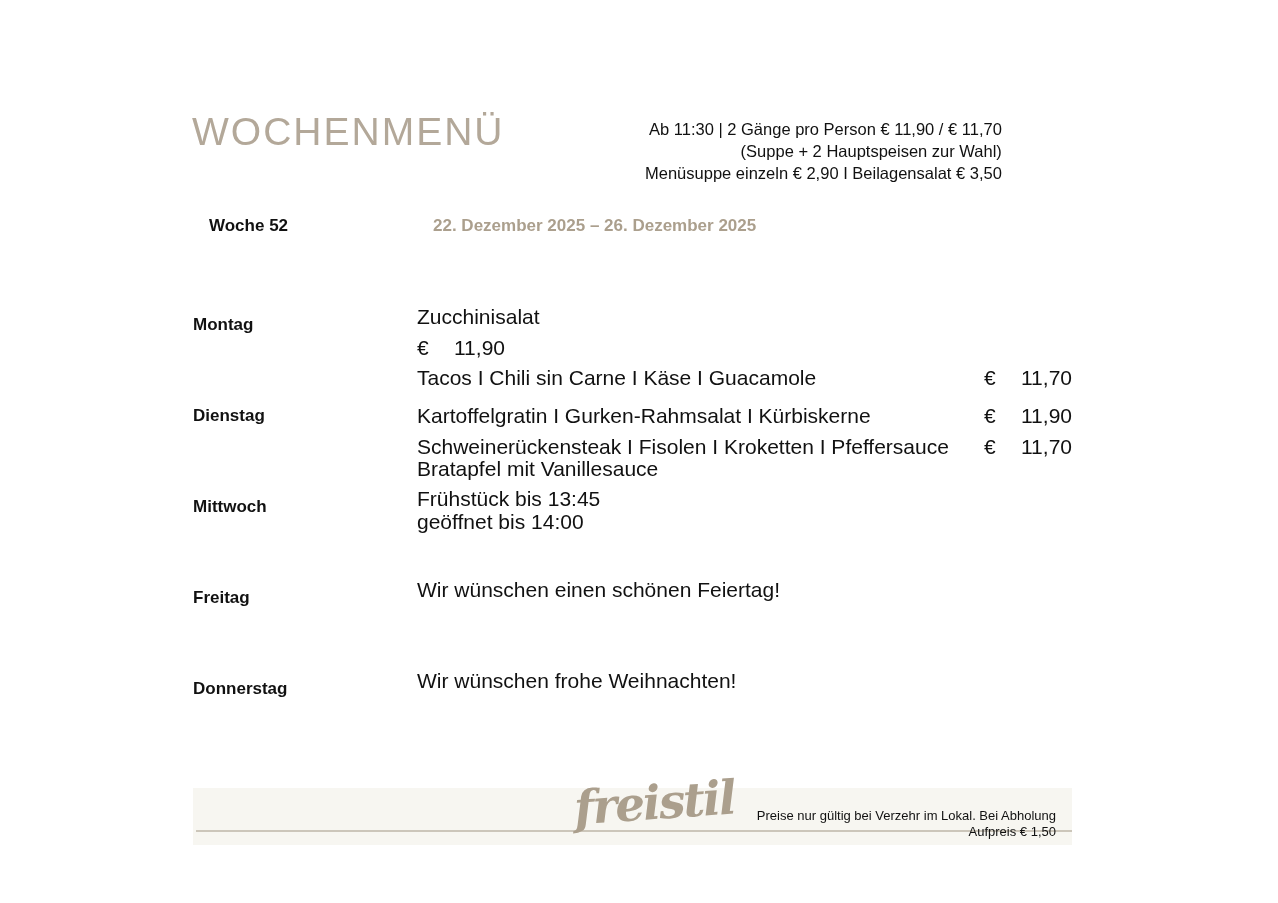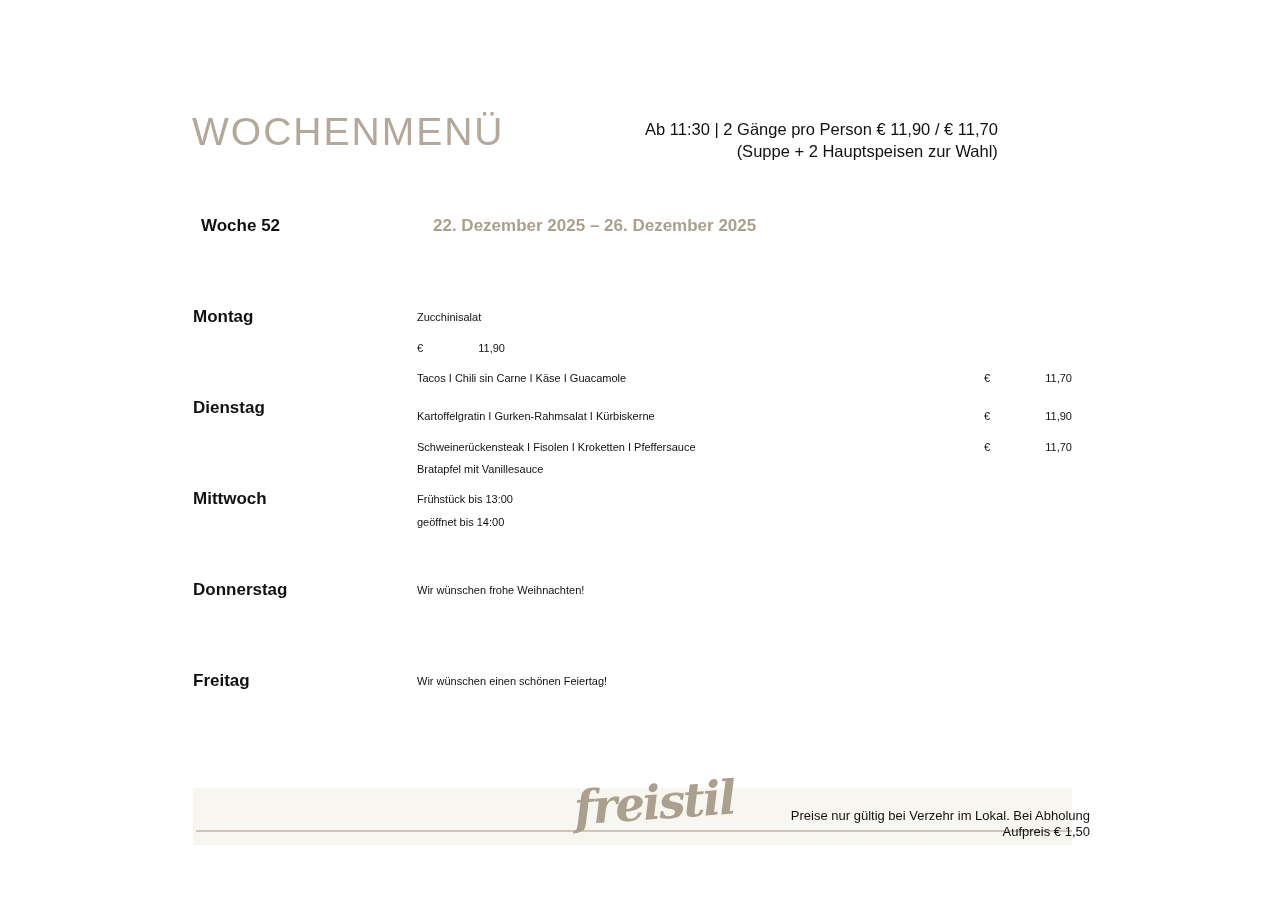--- a/index.html
+++ b/index.html
@@ -93,6 +93,7 @@
   <div class="header-info">
     <div>Ab 11:30 | 2 Gänge pro Person € 11,90 / € 11,70</div>
     <div>(Suppe + 2 Hauptspeisen zur Wahl)</div>
+    <div>Menüsuppe einzeln € 2,90 I Beilagensalat € 3,50</div>
   </div>
 
   <div class="week-row">

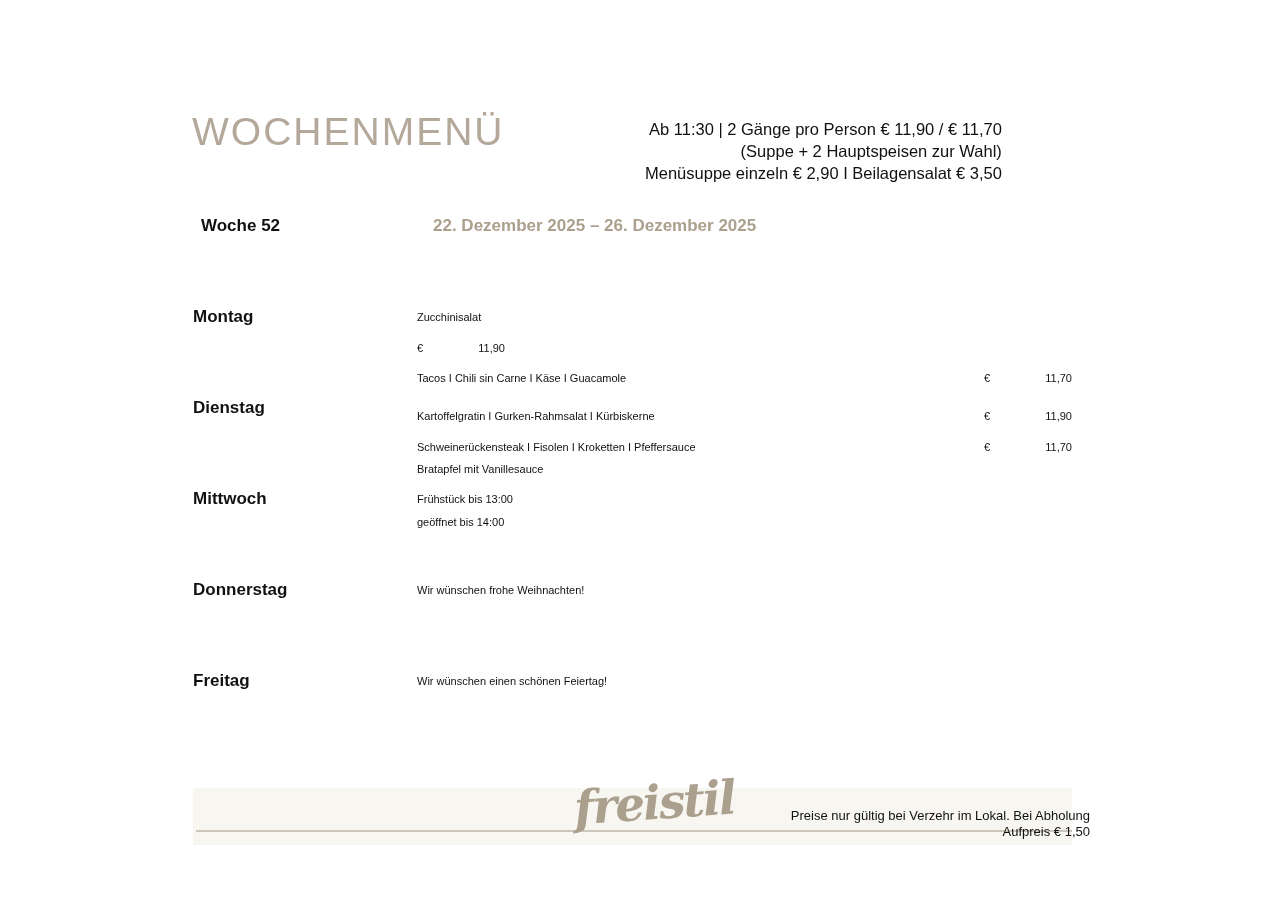--- a/index.html
+++ b/index.html
@@ -36,7 +36,7 @@
     position:absolute;left:193px;top:214px;width:879px;
     font-size:17px;font-weight:700;line-height:23px;
   }
-  .week-label{position:absolute;left:8px;top:0;color:var(--text);}
+  .week-label{position:absolute;left:16px;top:0;color:var(--text);}
   .week-dates{position:absolute;left:240px;top:0;color:var(--accent);}
   .days{
     position:absolute;left:193px;top:306px;width:879px;

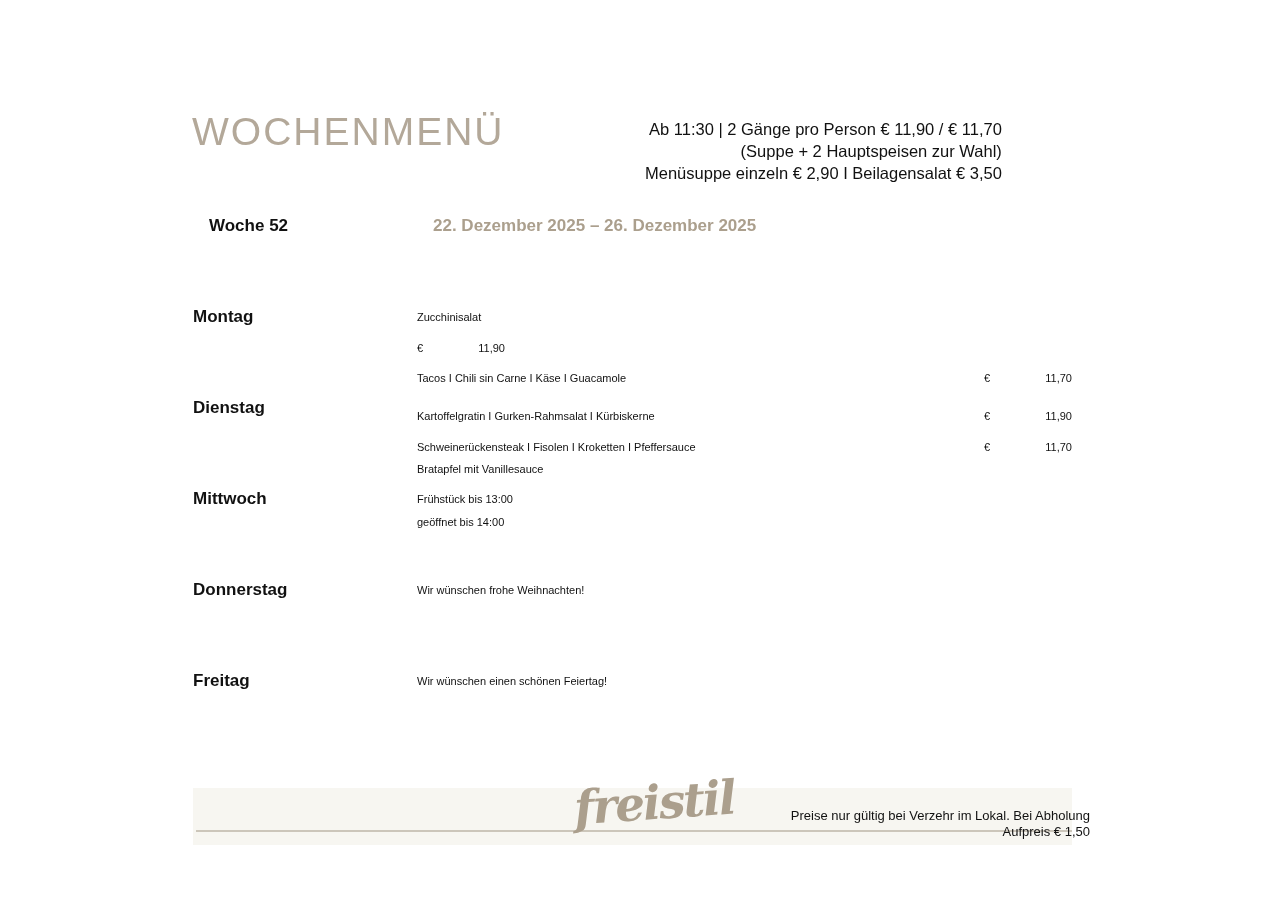--- a/index.html
+++ b/index.html
@@ -47,7 +47,7 @@
     width:879px;
   }
   .day-label{
-    position:absolute;left:0;top:0;
+    position:absolute;left:0;top:8px;
     font-size:17px;font-weight:700;line-height:22.7px;
     color:var(--text);
   }

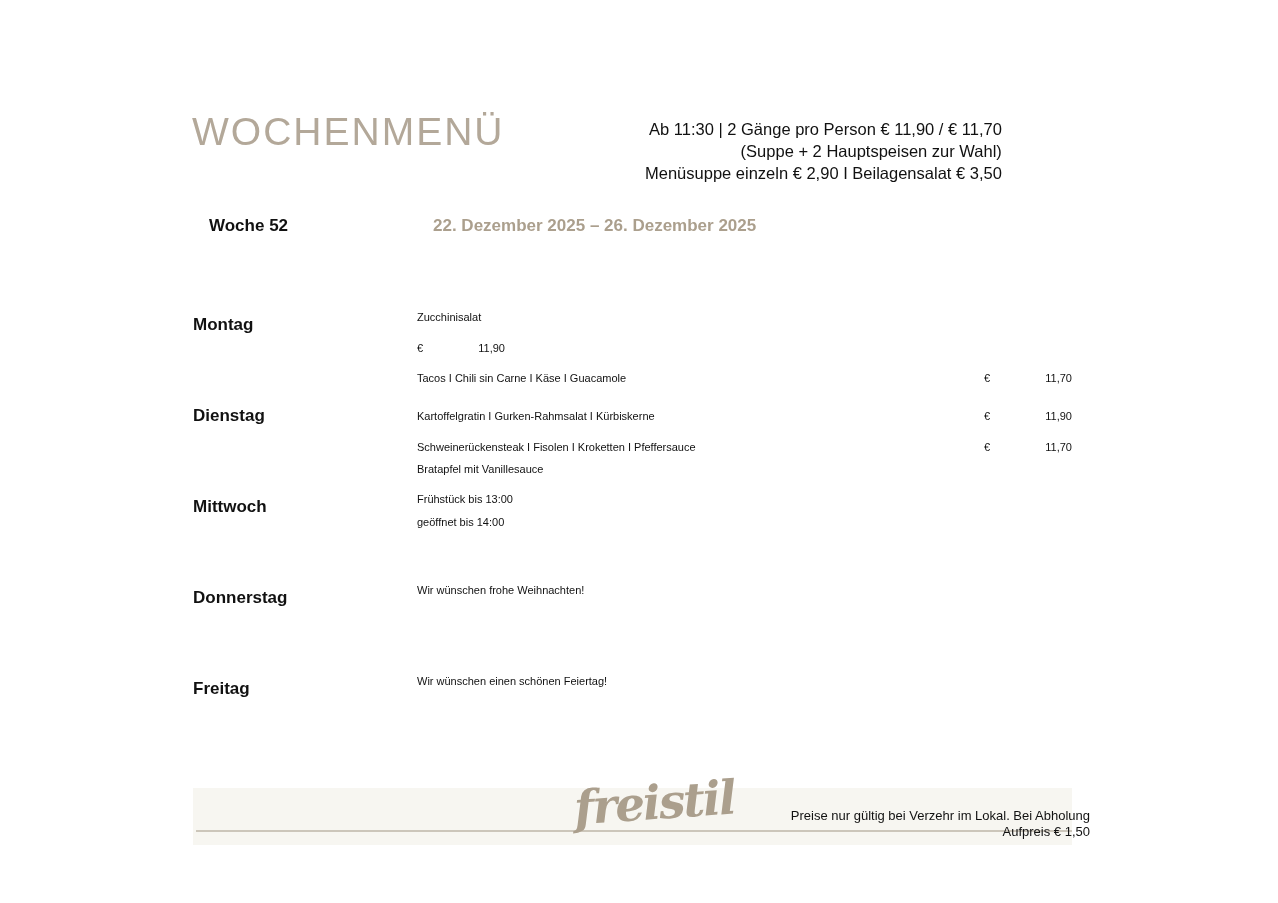--- a/index.html
+++ b/index.html
@@ -54,7 +54,7 @@
   .day-items{margin-left:224px;width:655px;}
   .item-row{
     display:flex;align-items:baseline;
-    font-size:11px;line-height:22.7px;
+    font-size:21px;line-height:22.7px;
   }
   .item-text{flex:0 0 567px;white-space:nowrap;}
   .item-currency{flex:0 0 35px;text-align:left;}

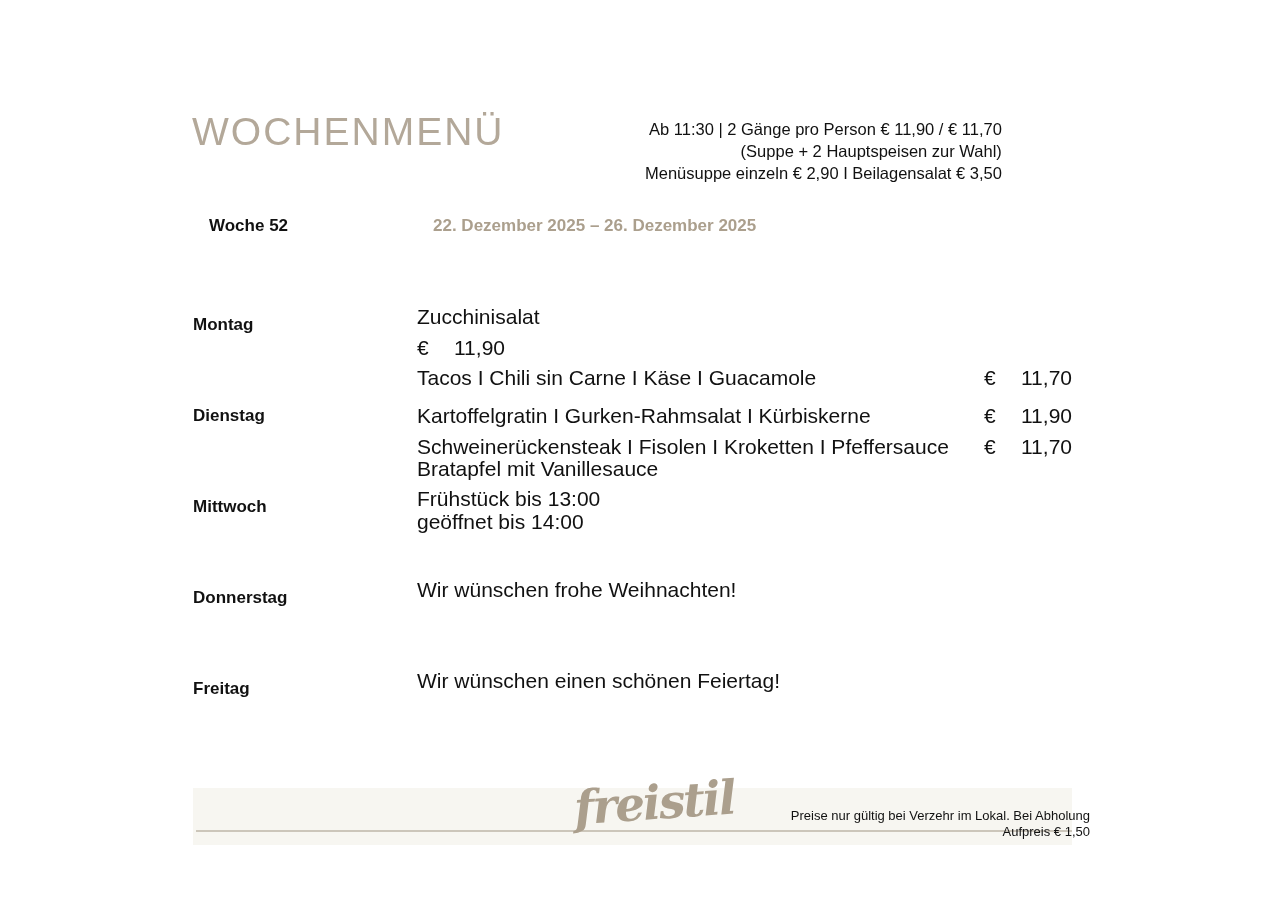--- a/index.html
+++ b/index.html
@@ -145,7 +145,7 @@
         <div class="day-label">Mittwoch</div>
         <div class="day-items">
           <div class="item-row">
-            <span class="item-text">Frühstück bis 13:00</span>
+            <span class="item-text">Frühstück bis 13:45</span>
             <span class="item-currency"></span>
             <span class="item-price"></span>
           </div>

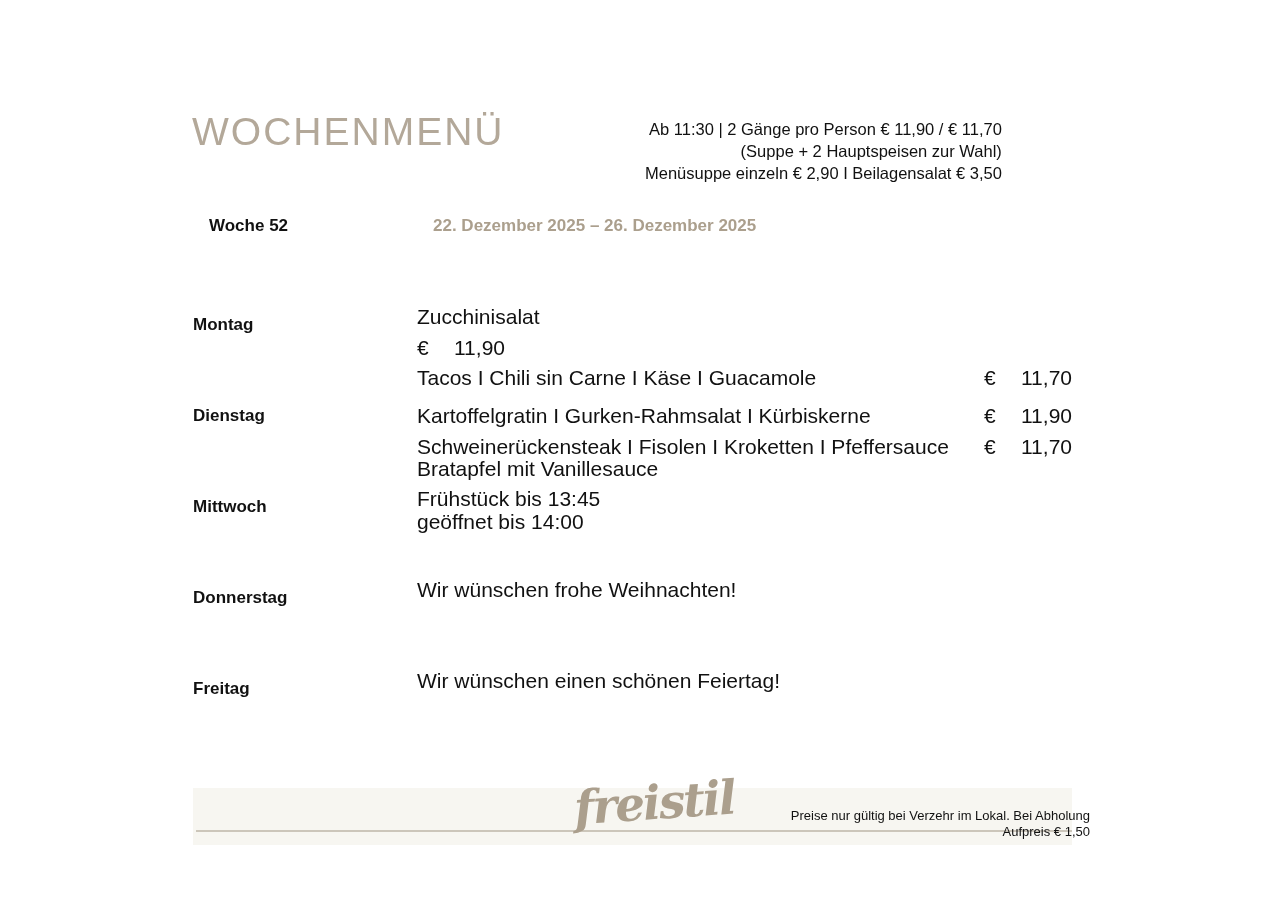--- a/index.html
+++ b/index.html
@@ -157,20 +157,20 @@
         </div>
       </div>
       <div class="day-block">
-        <div class="day-label">Donnerstag</div>
+        <div class="day-label">Freitag</div>
         <div class="day-items">
           <div class="item-row">
-            <span class="item-text">Wir wünschen frohe Weihnachten!</span>
+            <span class="item-text">Wir wünschen einen schönen Feiertag!</span>
             <span class="item-currency"></span>
             <span class="item-price"></span>
           </div>
         </div>
       </div>
       <div class="day-block">
-        <div class="day-label">Freitag</div>
+        <div class="day-label">Donnerstag</div>
         <div class="day-items">
           <div class="item-row">
-            <span class="item-text">Wir wünschen einen schönen Feiertag!</span>
+            <span class="item-text">Wir wünschen frohe Weihnachten!</span>
             <span class="item-currency"></span>
             <span class="item-price"></span>
           </div>

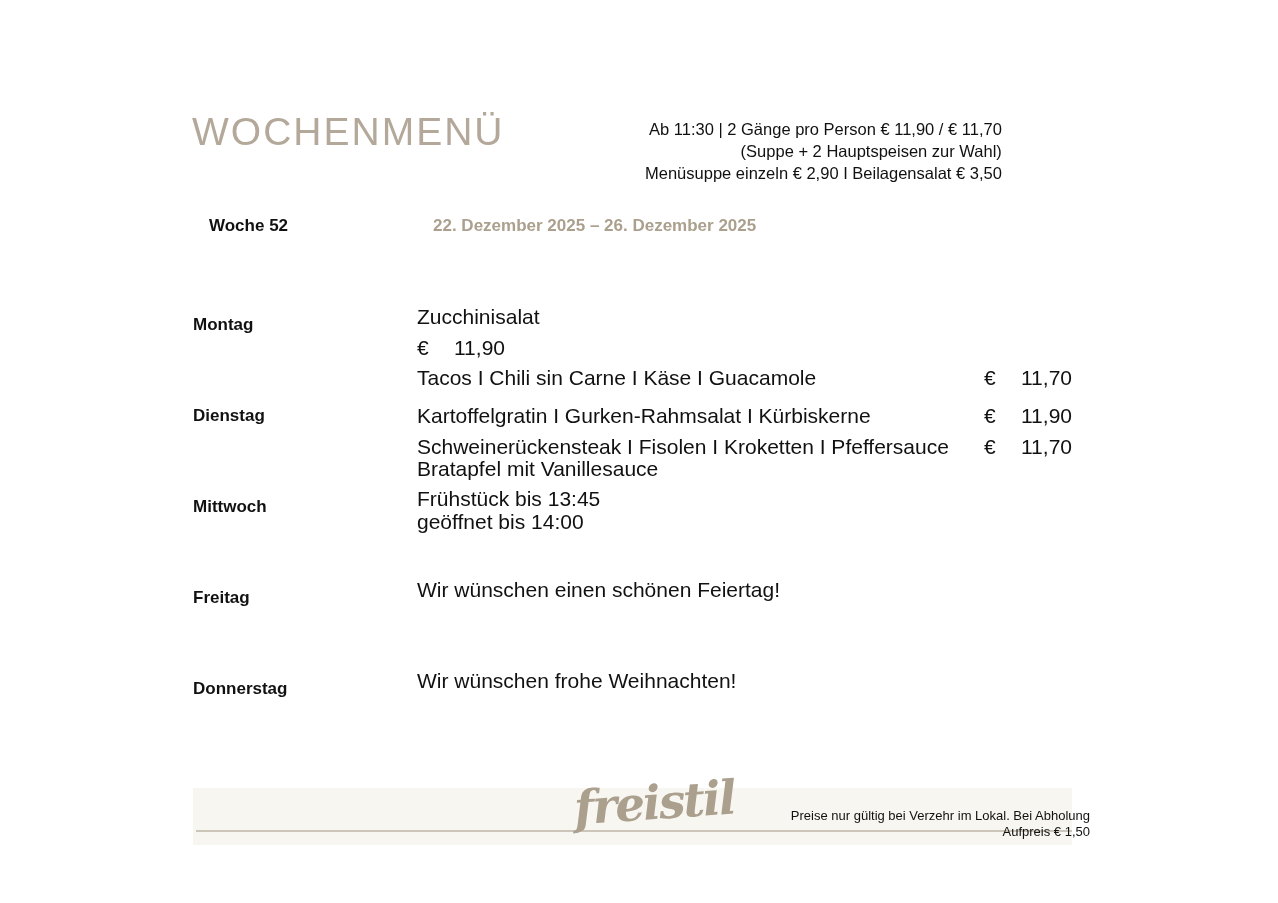--- a/index.html
+++ b/index.html
@@ -77,7 +77,7 @@
     letter-spacing:-2px;
   }
   .footer-note{
-    position:absolute;left:756px;top:808px;width:334px;
+    position:absolute;left:722px;top:808px;width:334px;
     font-size:13px;line-height:16px;
     color:var(--text);
     text-align:right;

